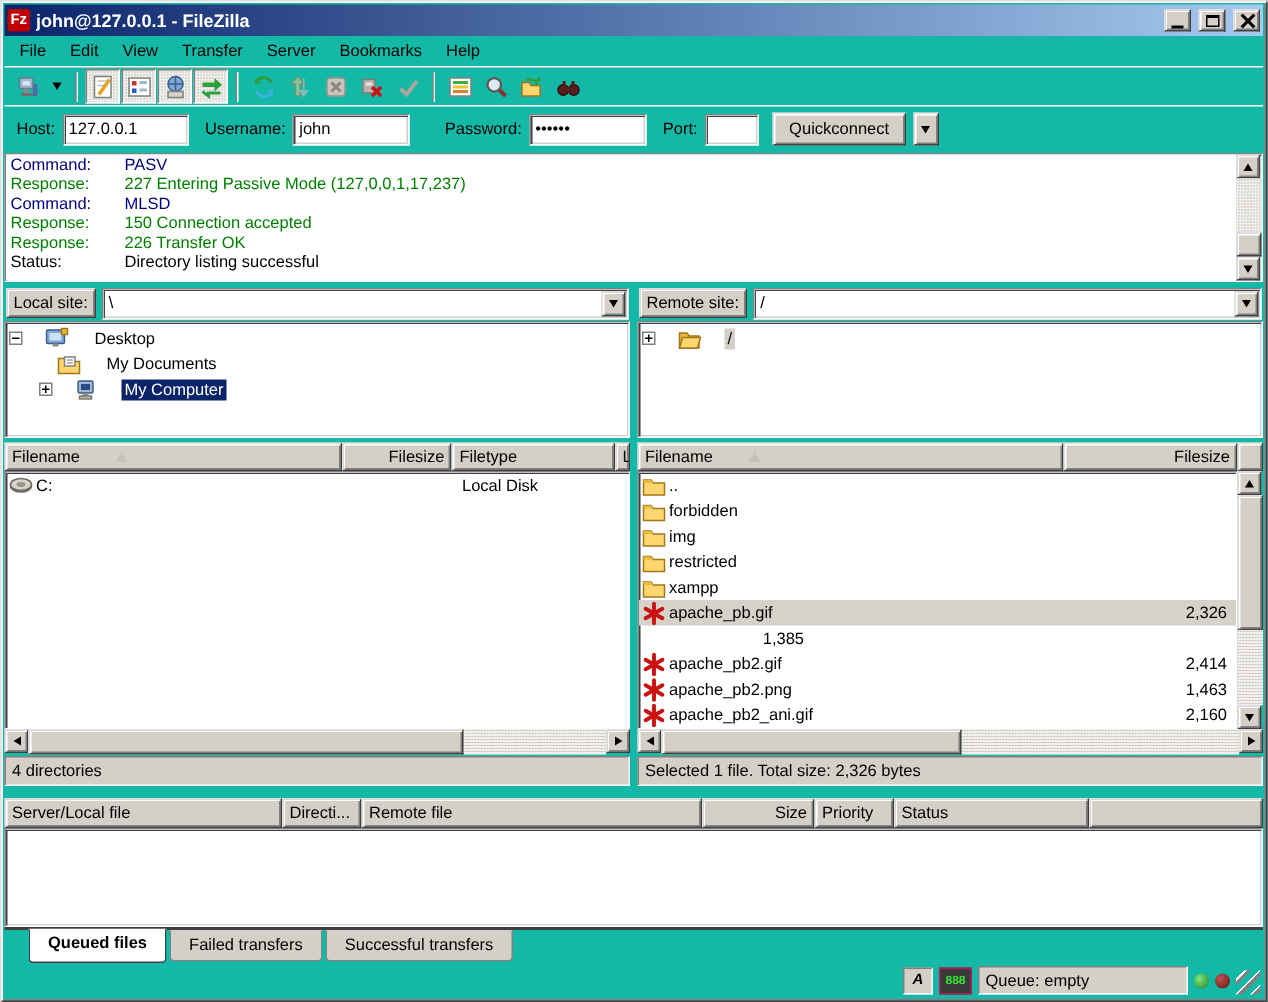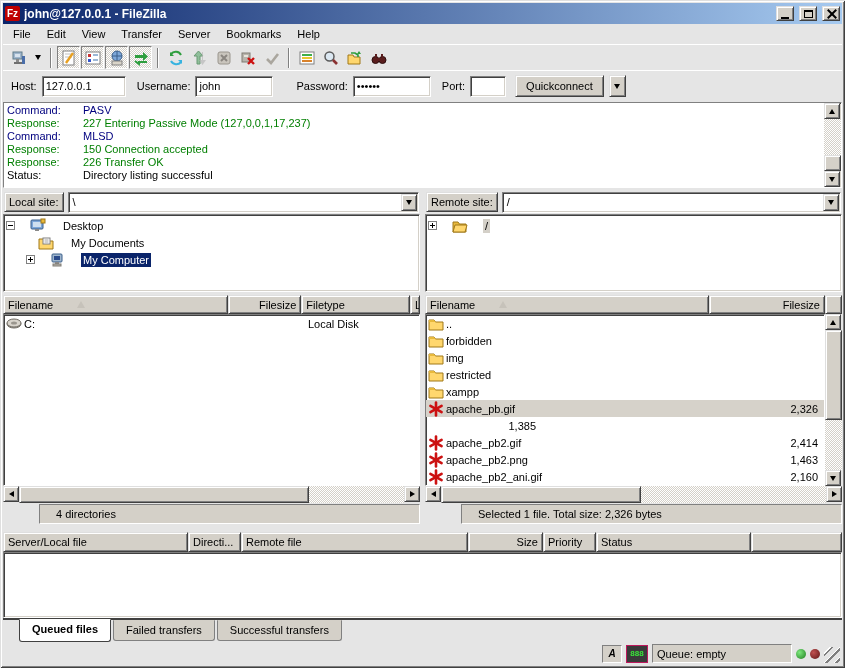--- a/index.html
+++ b/index.html
@@ -5,7 +5,7 @@
   html,body{margin:0;padding:0;background:#777;}
   *{box-sizing:border-box;}
   .window{
-    position:relative;width:845px;height:668px;background:#e5e5e5;
+    position:relative;width:845px;height:668px;background:#14b8a6;
     font-family:"Liberation Sans","DejaVu Sans",sans-serif;font-size:11px;color:#000;
     padding:3px;display:flex;flex-direction:column;
     box-shadow:inset 1px 1px 0 #dfdfdf, inset -1px -1px 0 #404040, inset 2px 2px 0 #fff, inset -2px -2px 0 #808080;

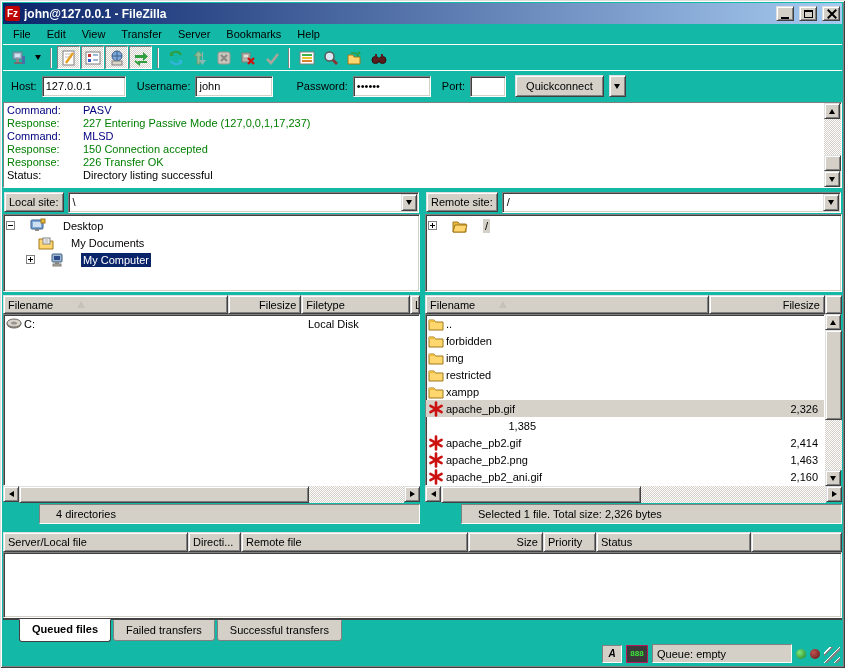--- a/index.html
+++ b/index.html
@@ -95,7 +95,7 @@
   .cell{display:flex;align-items:center;overflow:hidden;padding:0 2px;height:17px;}
   .cell.num{justify-content:flex-end;padding-right:6px;}
   .fname{gap:2px;}
-  .status-row{height:20px;flex:0 0 20px;display:flex;align-items:center;padding:0 16px;margin-top:1px;margin-left:36px;}
+  .status-row{height:20px;flex:0 0 20px;display:flex;align-items:center;padding:0 4px;margin-top:1px;}
   
   .hsash{height:8px;flex:0 0 8px;}
   .queue-header{height:20px;flex:0 0 20px;display:flex;}

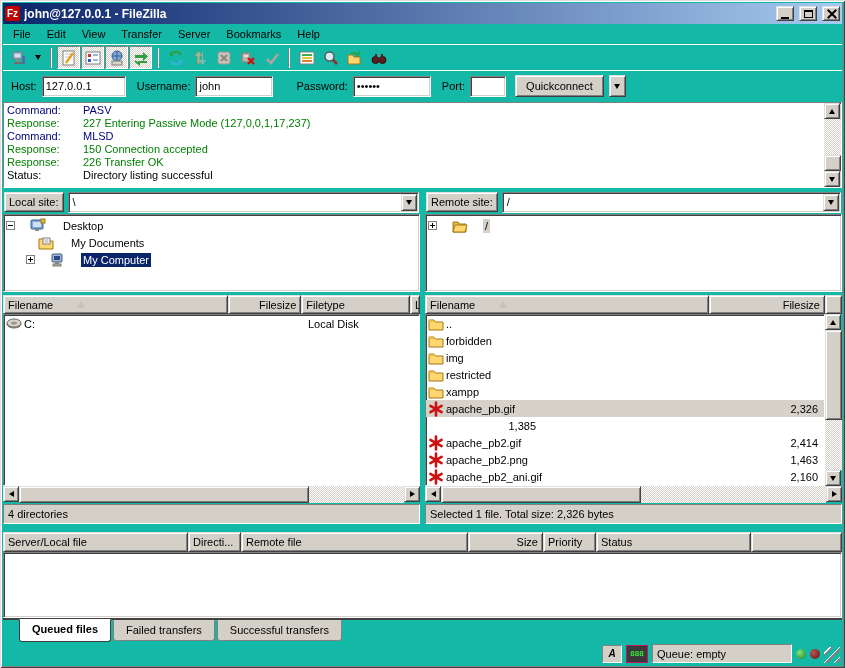--- a/index.html
+++ b/index.html
@@ -581,7 +581,7 @@
     <span class="col raised" style="width:53px">
         <span>Priority</span>
       </span>
-    <span class="col raised" style="width:155px">
+    <span class="col raised" style="width:130px">
         <span>Status</span>
       </span>
     <span class="col raised" style="flex:1"></span>

